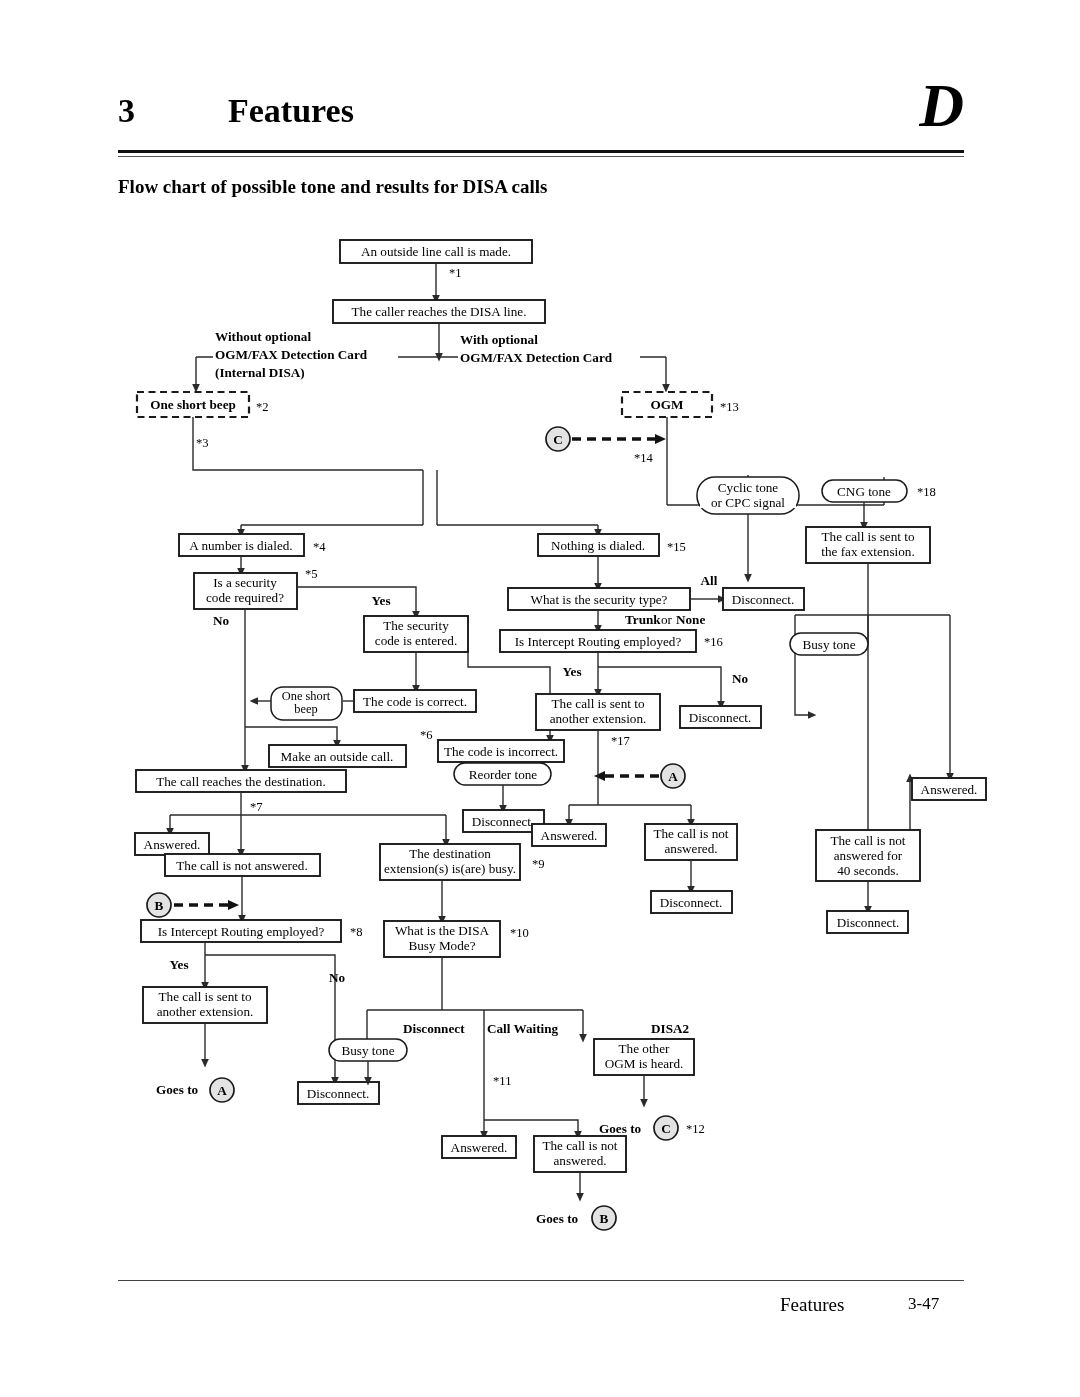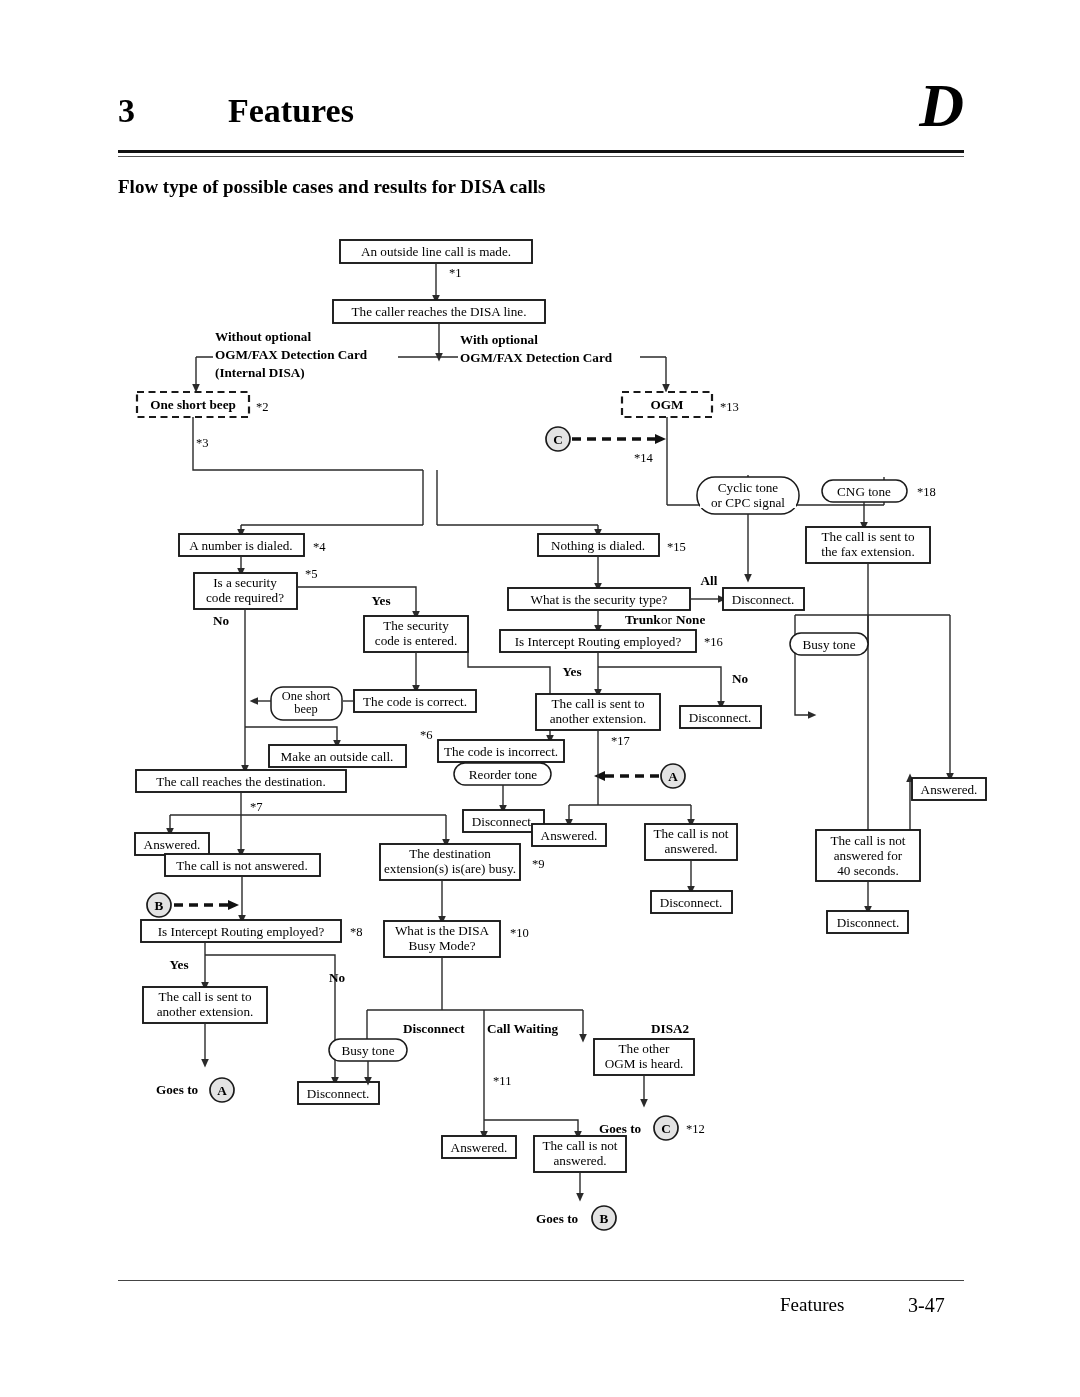--- a/index.html
+++ b/index.html
@@ -52,7 +52,7 @@
   </div>
   <div class="rule-top"></div>
   <div class="rule-top2"></div>
-  <div class="subtitle">Flow type of possible cases and results for DISA calls</div>
+  <div class="subtitle">Flow chart of possible tone and results for DISA calls</div>
 
   <svg id="flow" viewBox="0 0 1080 1050">
     <defs>

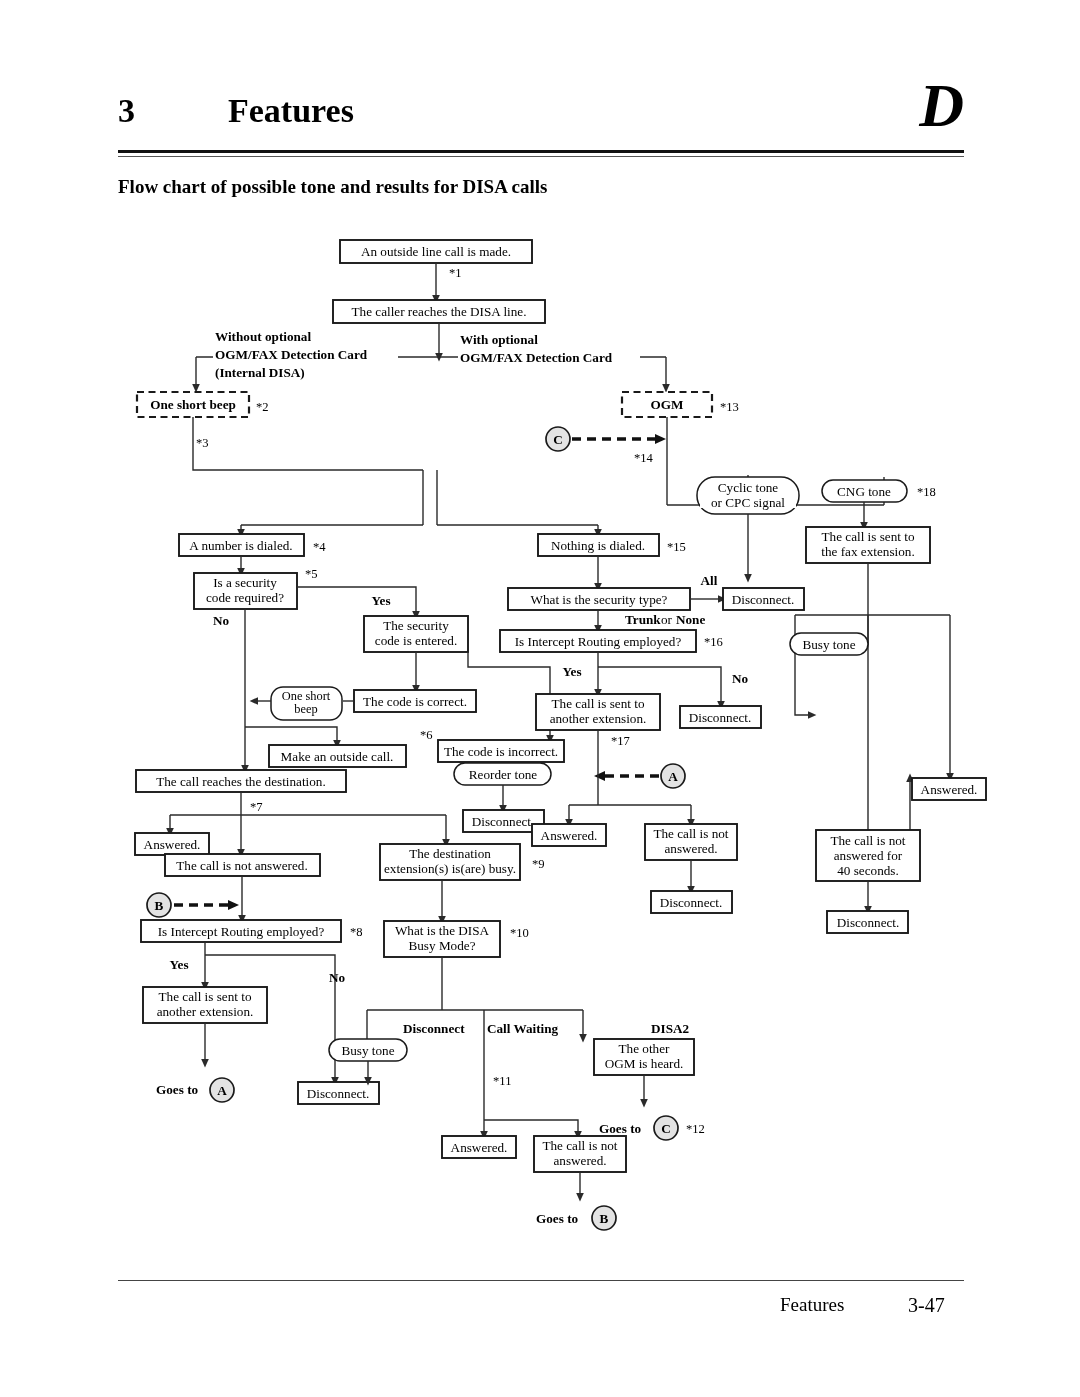--- a/index.html
+++ b/index.html
@@ -24,7 +24,7 @@
   .rule-bot{position:absolute;left:118px;top:1280px;width:846px;height:0;
             border-top:1.5px solid #444;}
   .foot-feat{position:absolute;left:780px;top:1294px;font-size:19px;}
-  .foot-page{position:absolute;left:908px;top:1294px;font-size:20px;}
+  .foot-page{position:absolute;left:908px;top:1294px;font-size:17px;}
 
   
   svg#flow{position:absolute;left:0;top:215px;width:1080px;height:1050px;}

